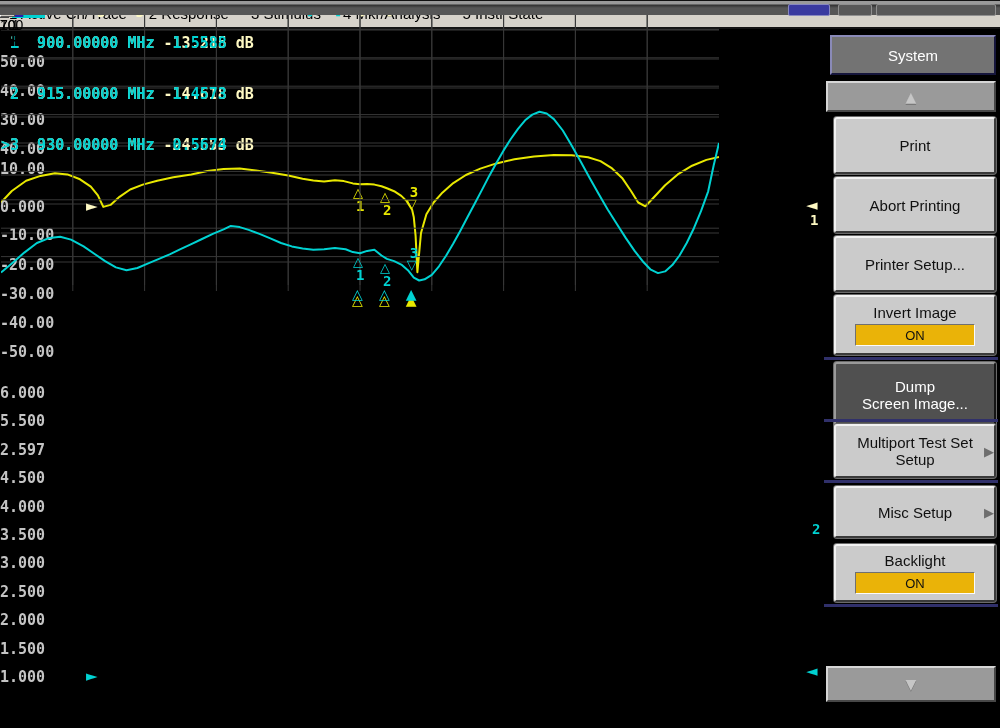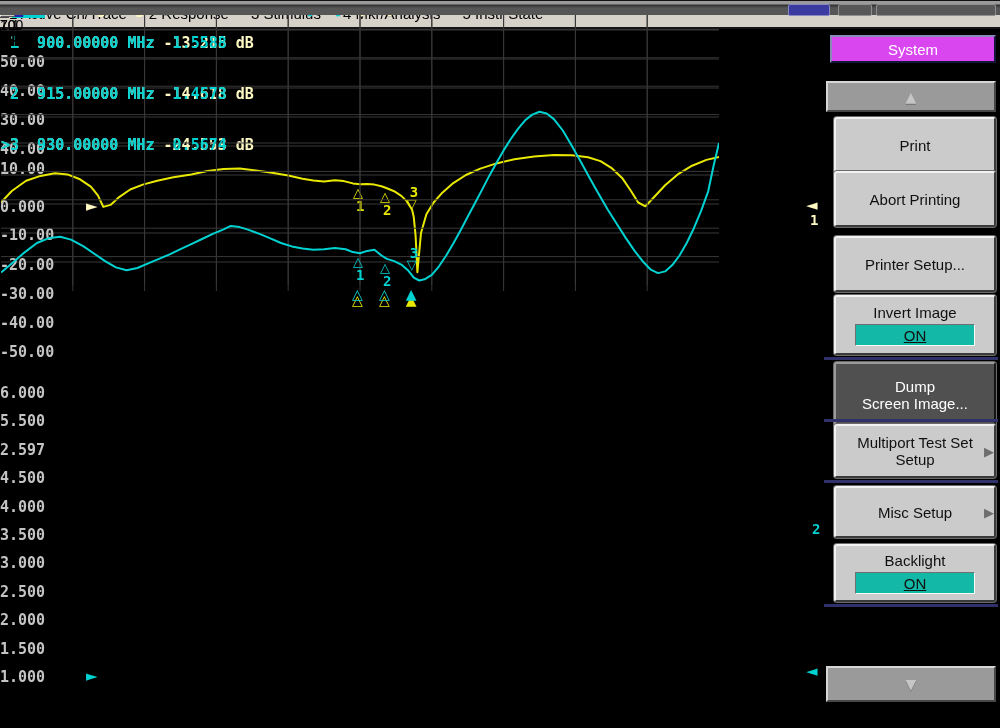--- a/index.html
+++ b/index.html
@@ -53,7 +53,7 @@
          border-bottom:2px solid #3a3a3a;border-right:2px solid #3a3a3a;border-radius:3px;
          box-shadow:0 0 0 1px #6a6a6a;display:flex;flex-direction:column;align-items:center;
          justify-content:center;font-size:15px;text-align:center;box-sizing:border-box;cursor:default;}
-  #sk-title{position:absolute;left:830px;top:35px;width:166px;height:28px;background:#d946ef;color:#fff;
+  #sk-title{position:absolute;left:830px;top:35px;width:166px;height:40px;background:#737373;color:#fff;
             border-top:2px solid #8a8ab8;border-left:2px solid #8a8ab8;border-bottom:2px solid #16163c;
             border-right:2px solid #16163c;display:flex;align-items:center;justify-content:center;
             font-size:15px;box-sizing:border-box;}

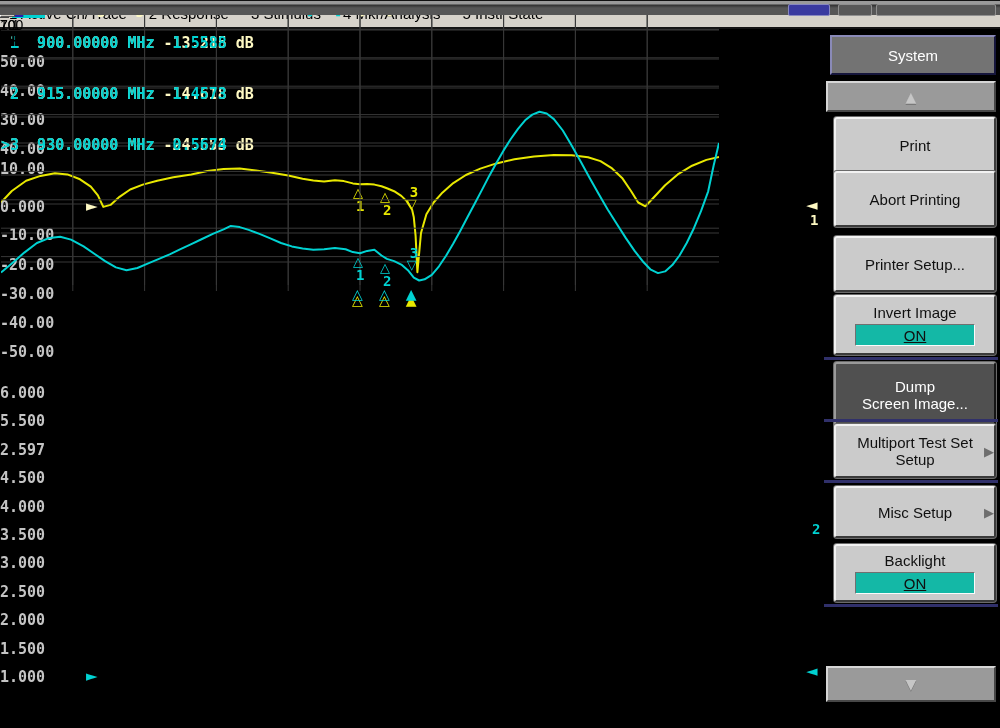--- a/index.html
+++ b/index.html
@@ -226,7 +226,7 @@
   <div class="skbtn" style="top:117px;height:57px">
     <span>Print</span>
   </div>
-  <div class="skbtn" style="top:171px;height:56px">
+  <div class="skbtn" style="top:177px;height:56px">
     <span>Abort Printing</span>
   </div>
   <div class="skbtn" style="top:236px;height:56px">

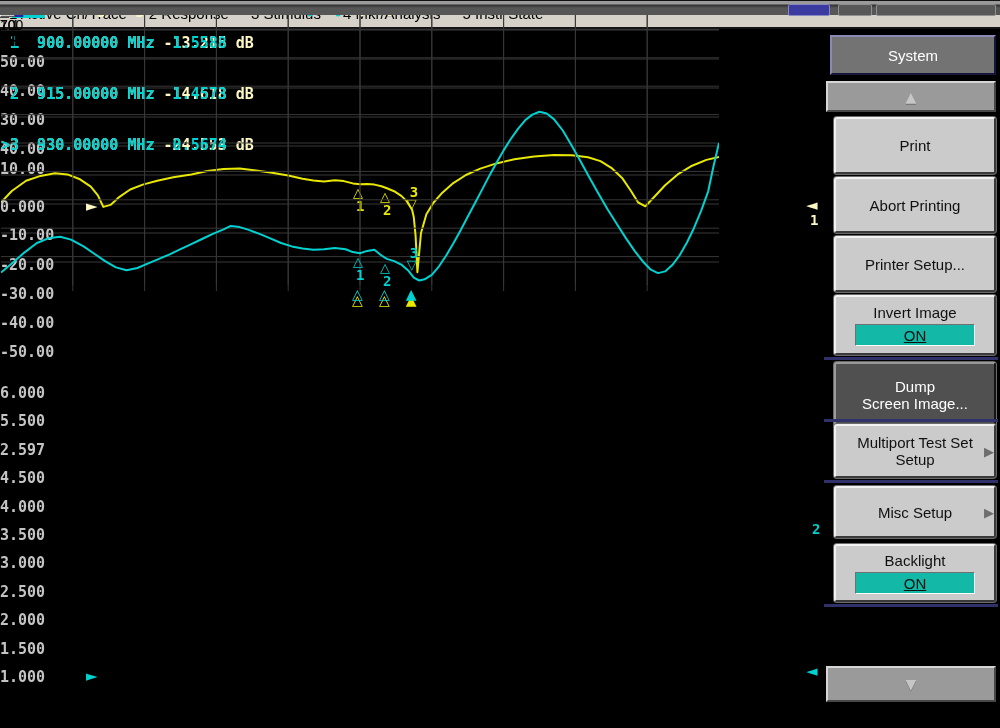--- a/index.html
+++ b/index.html
@@ -64,9 +64,9 @@
                text-shadow:0 1px 0 #6e6e6e;cursor:default;}
   .skbtn.pressed{background:#505050;color:#fff;border-top:2px solid #9a9a9a;border-left:2px solid #9a9a9a;
                  border-bottom:2px solid #141414;border-right:2px solid #141414;}
-  .sk-state{margin-top:3px;width:118px;height:20px;background:#14b8a6;border-top:1px solid #707070;
+  .sk-state{margin-top:3px;width:118px;height:20px;background:#eab308;border-top:1px solid #707070;
             border-left:1px solid #707070;border-bottom:1px solid #fbfbfb;border-right:1px solid #fbfbfb;
-            display:flex;align-items:center;justify-content:center;font-size:15px;text-decoration:underline;}
+            display:flex;align-items:center;justify-content:center;font-size:13px;}
   .sk-chevron{position:absolute;right:0px;top:50%;transform:translateY(-50%);color:#6e6e6e;
               font-size:13px;font-family:"DejaVu Sans",sans-serif;}
   .sk-sep{position:absolute;left:824px;width:174px;height:3px;background:#30306a;}

